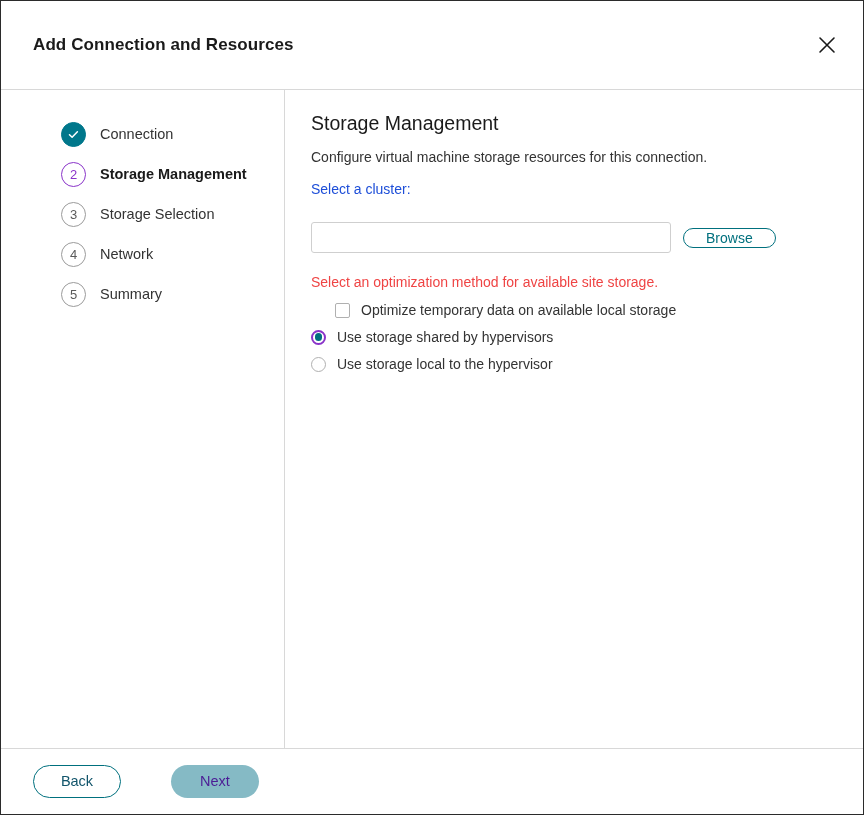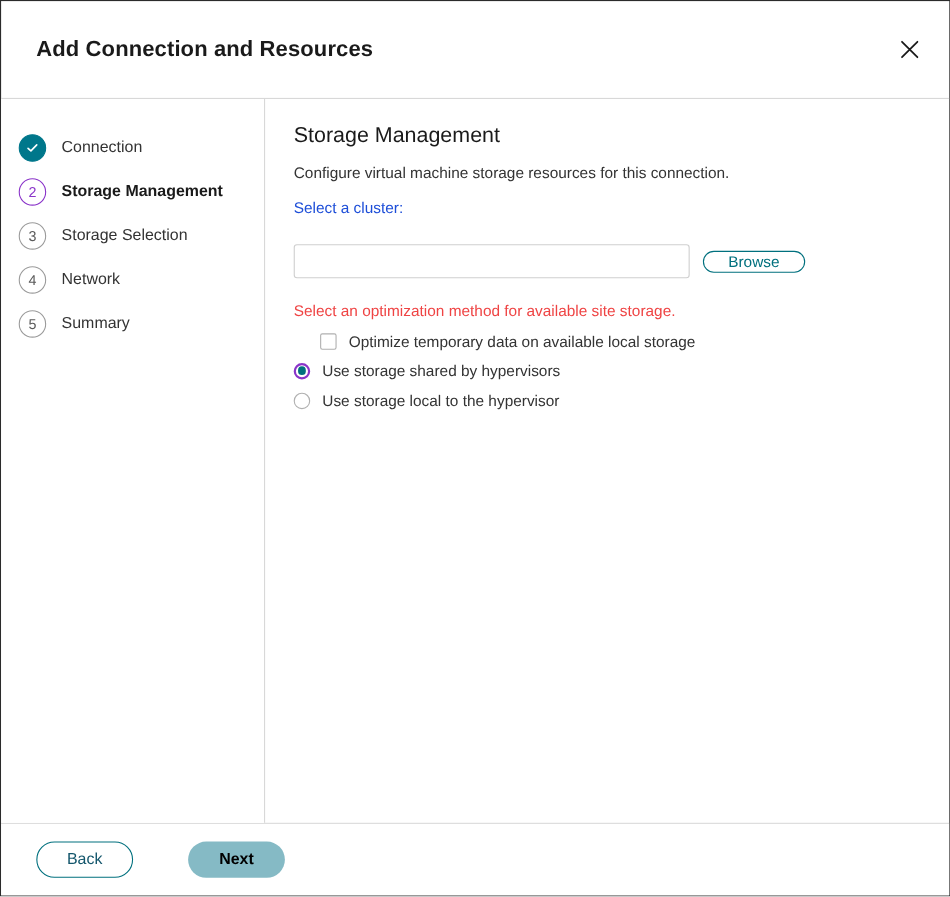--- a/index.html
+++ b/index.html
@@ -39,7 +39,7 @@
   }
   .dialog-title {
     margin-left: 32px;
-    font-size: 20px;
+    font-size: 17px;
     font-weight: bold;
     color: #1a1a1a;
     letter-spacing: 0.1px;

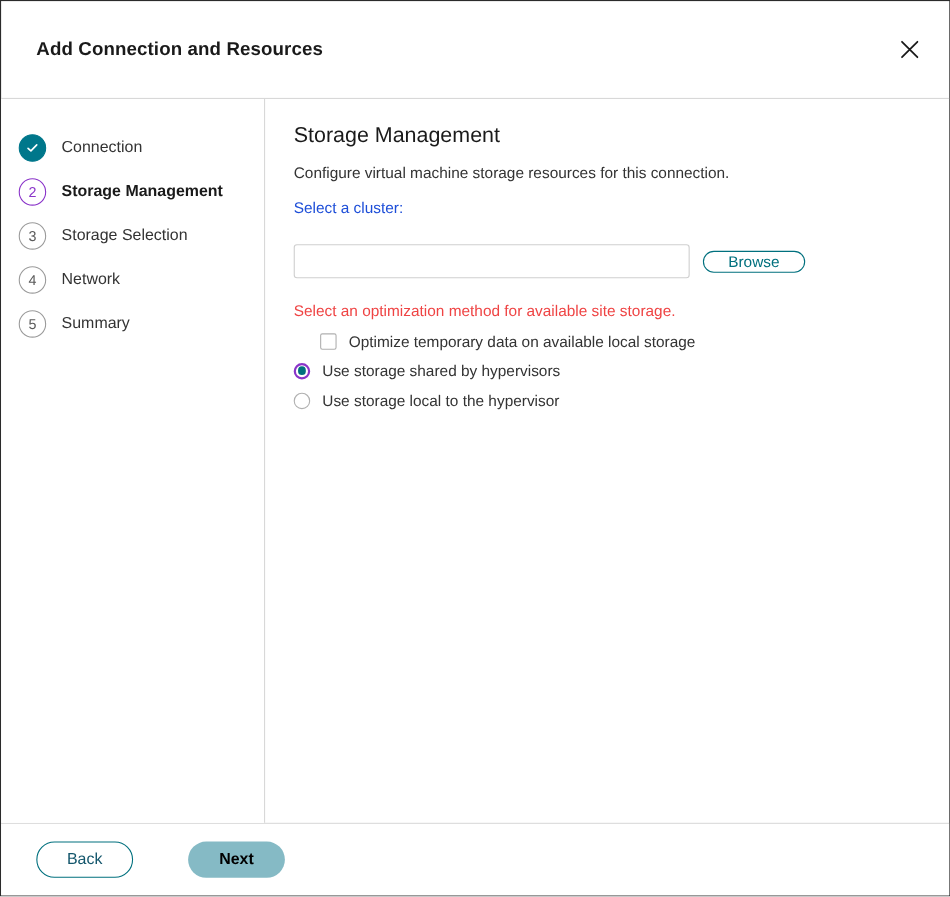--- a/index.html
+++ b/index.html
@@ -76,6 +76,7 @@
     border-right: 1px solid #d8d8d8;
     padding-top: 24px;
     background: #ffffff;
+    margin-left: 44px;
   }
   .step {
     display: flex;

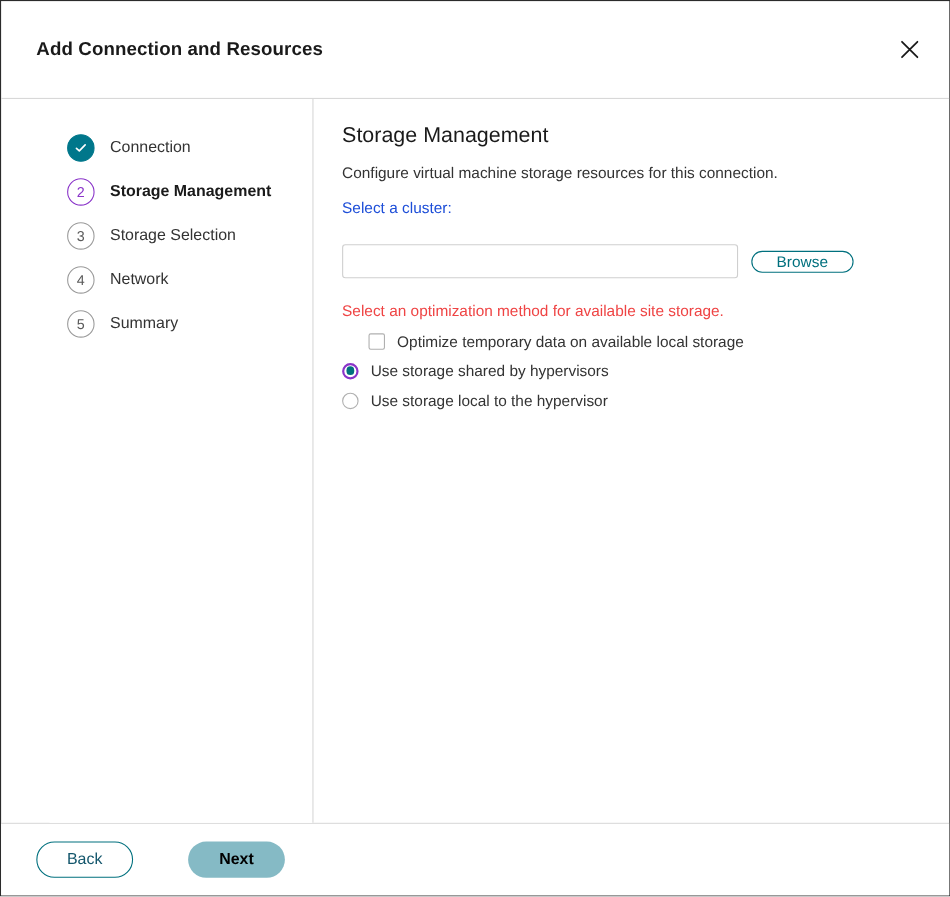--- a/index.html
+++ b/index.html
@@ -260,10 +260,9 @@
   .btn-primary-disabled {
     border: none;
     background: #85bac5;
-    color: #000000;
+    color: #4c1d95;
     margin-left: 14px;
     cursor: default;
-    font-weight: bold;
   }
 </style>
 </head>

